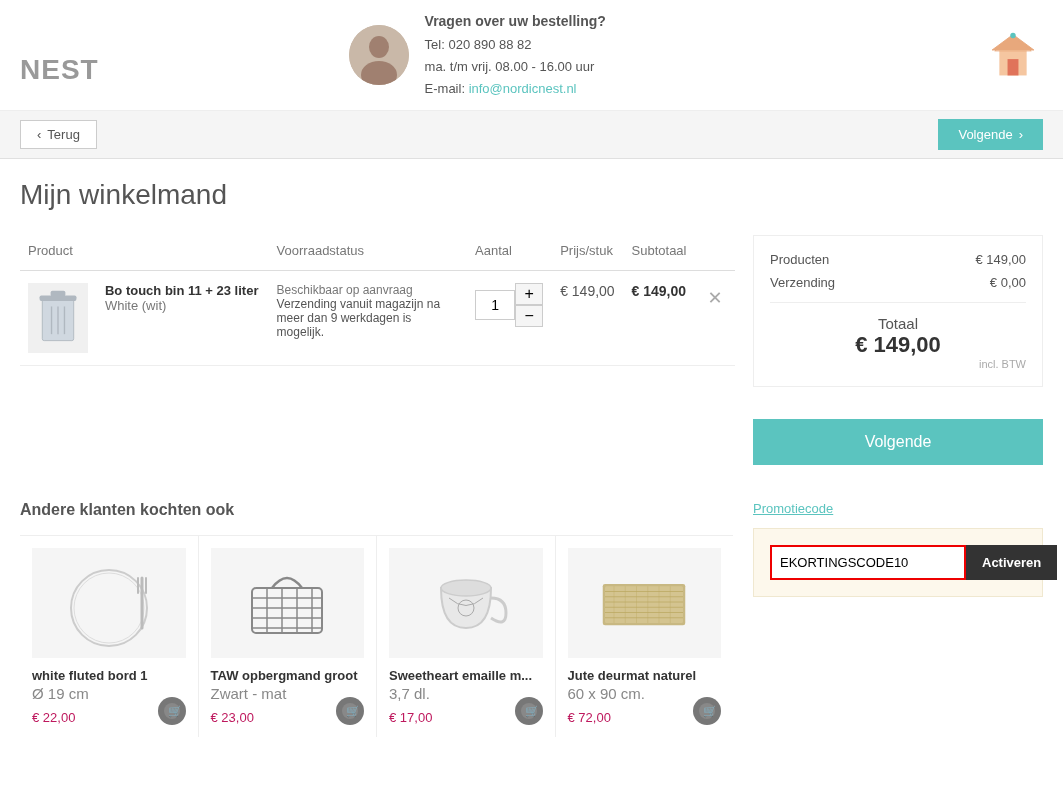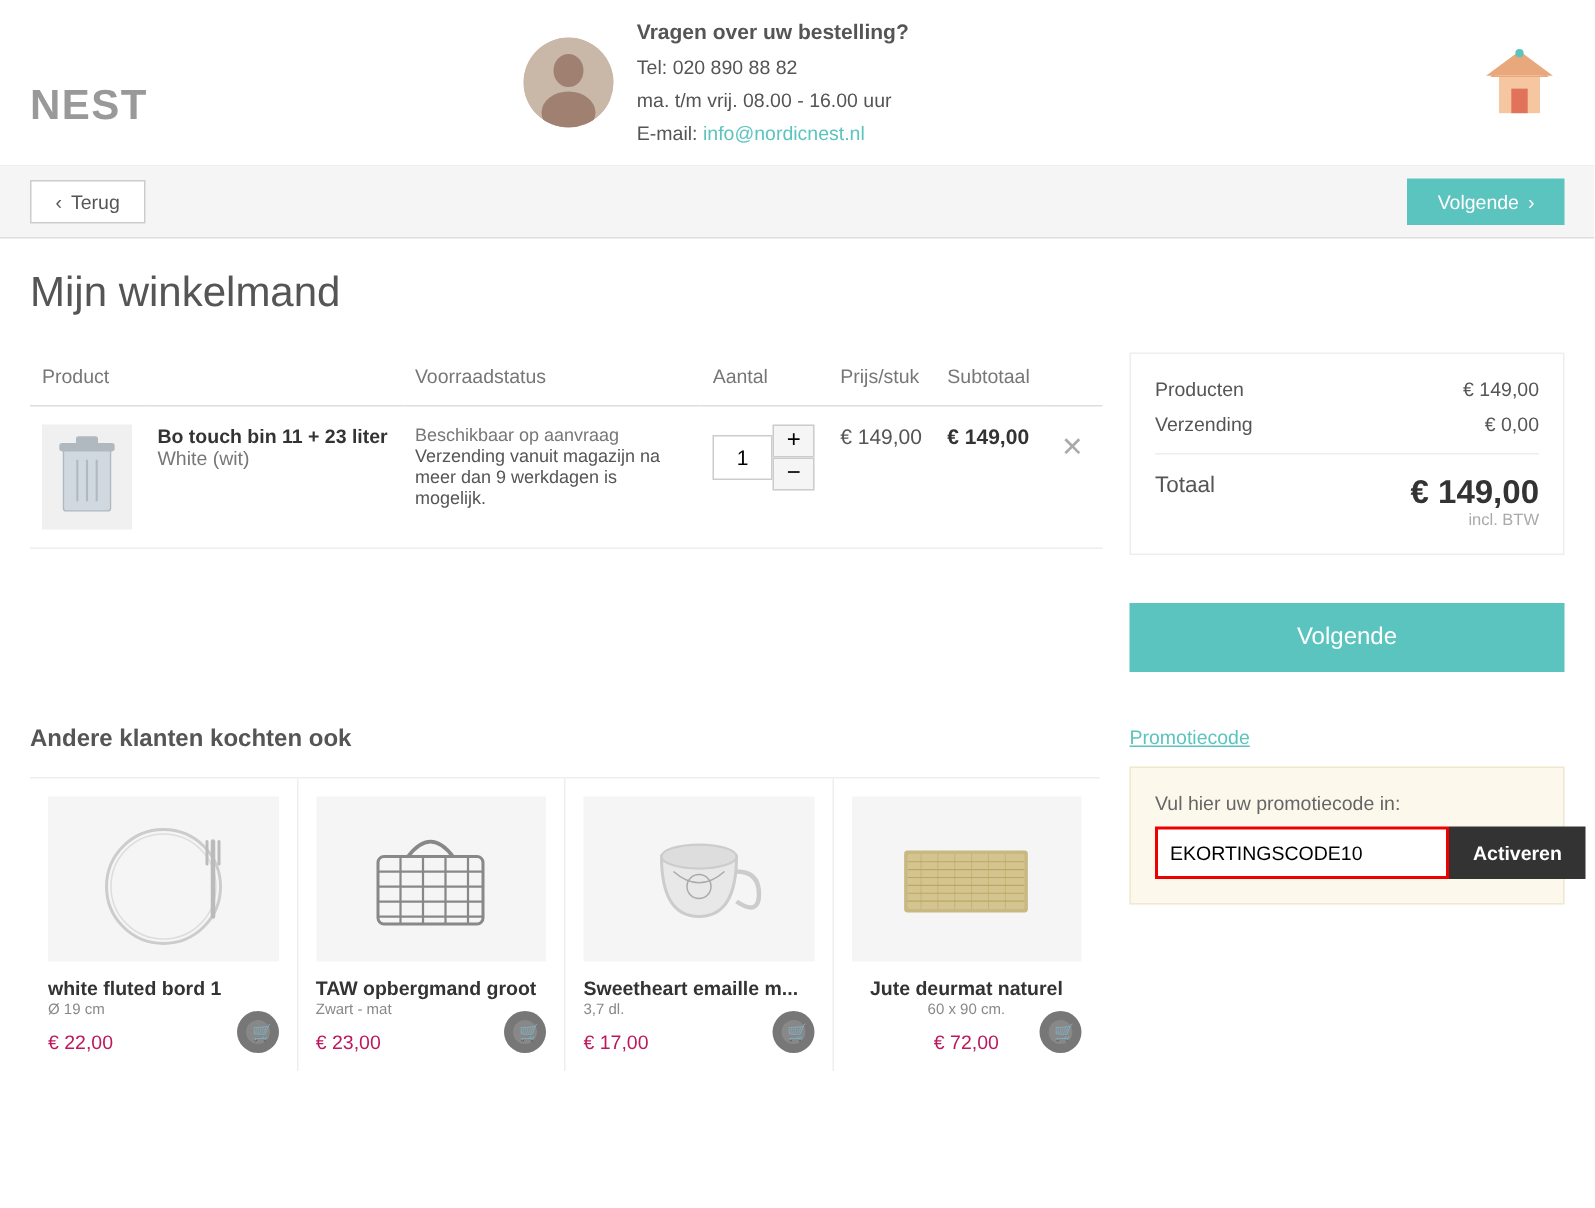--- a/index.html
+++ b/index.html
@@ -54,7 +54,7 @@
     .summary-box { border: 1px solid #eee; padding: 16px; margin-bottom: 16px; }
     .summary-row { display: flex; justify-content: space-between; margin-bottom: 8px; font-size: 13px; color: #555; }
     .summary-divider { border: none; border-top: 1px solid #eee; margin: 12px 0; }
-    .summary-total { display: flex; justify-content: space-between; align-items: flex-start; }
+    .summary-total { display: flex; justify-content: space-between; align-items: center; flex-direction: column; }
     .summary-total-label { font-size: 15px; color: #555; }
     .summary-total-amount { font-size: 22px; color: #333; font-weight: bold; }
     .summary-vat { font-size: 11px; color: #aaa; text-align: right; }

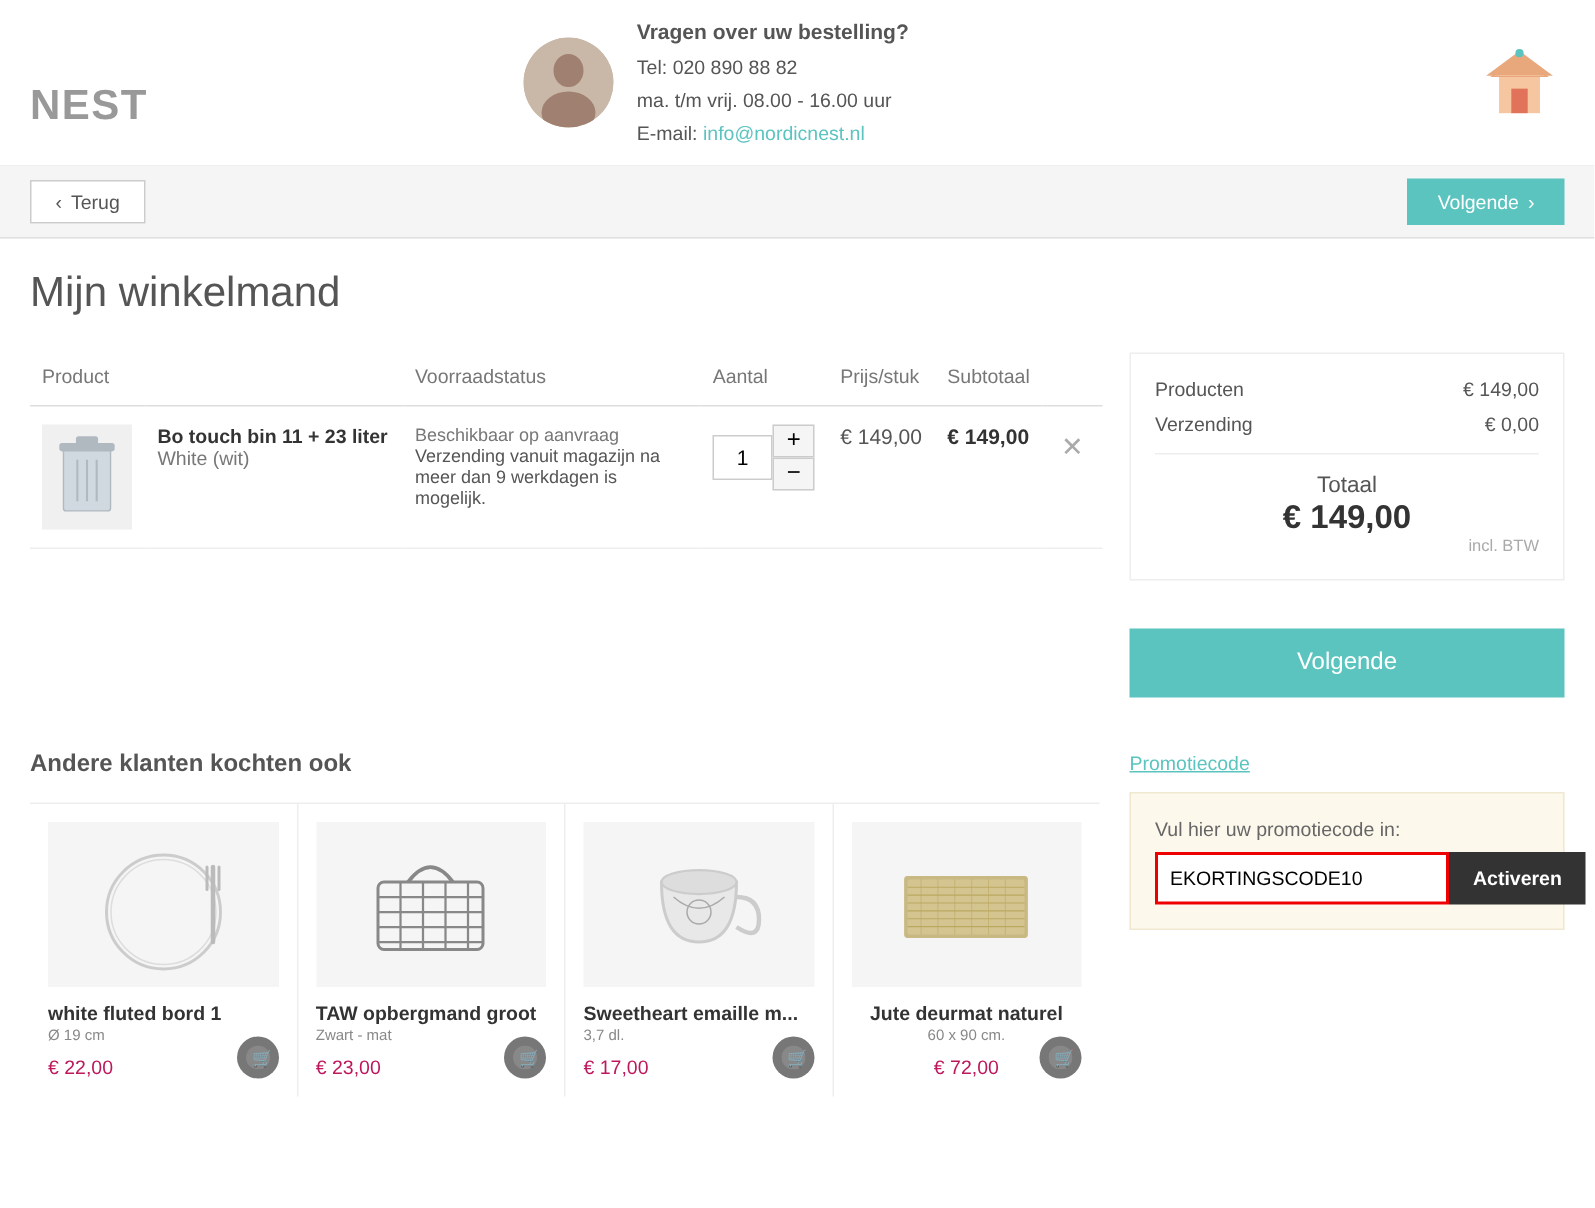--- a/index.html
+++ b/index.html
@@ -341,7 +341,6 @@
       <div class="rec-promo">
         <a class="promo-link">Promotiecode</a>
         <div class="promo-box">
-          <div class="promo-label">Vul hier uw promotiecode in:</div>
           <div class="promo-input-row">
             <input class="promo-input" type="text" value="EKORTINGSCODE10" style="">
             <button class="promo-submit">Activeren</button>

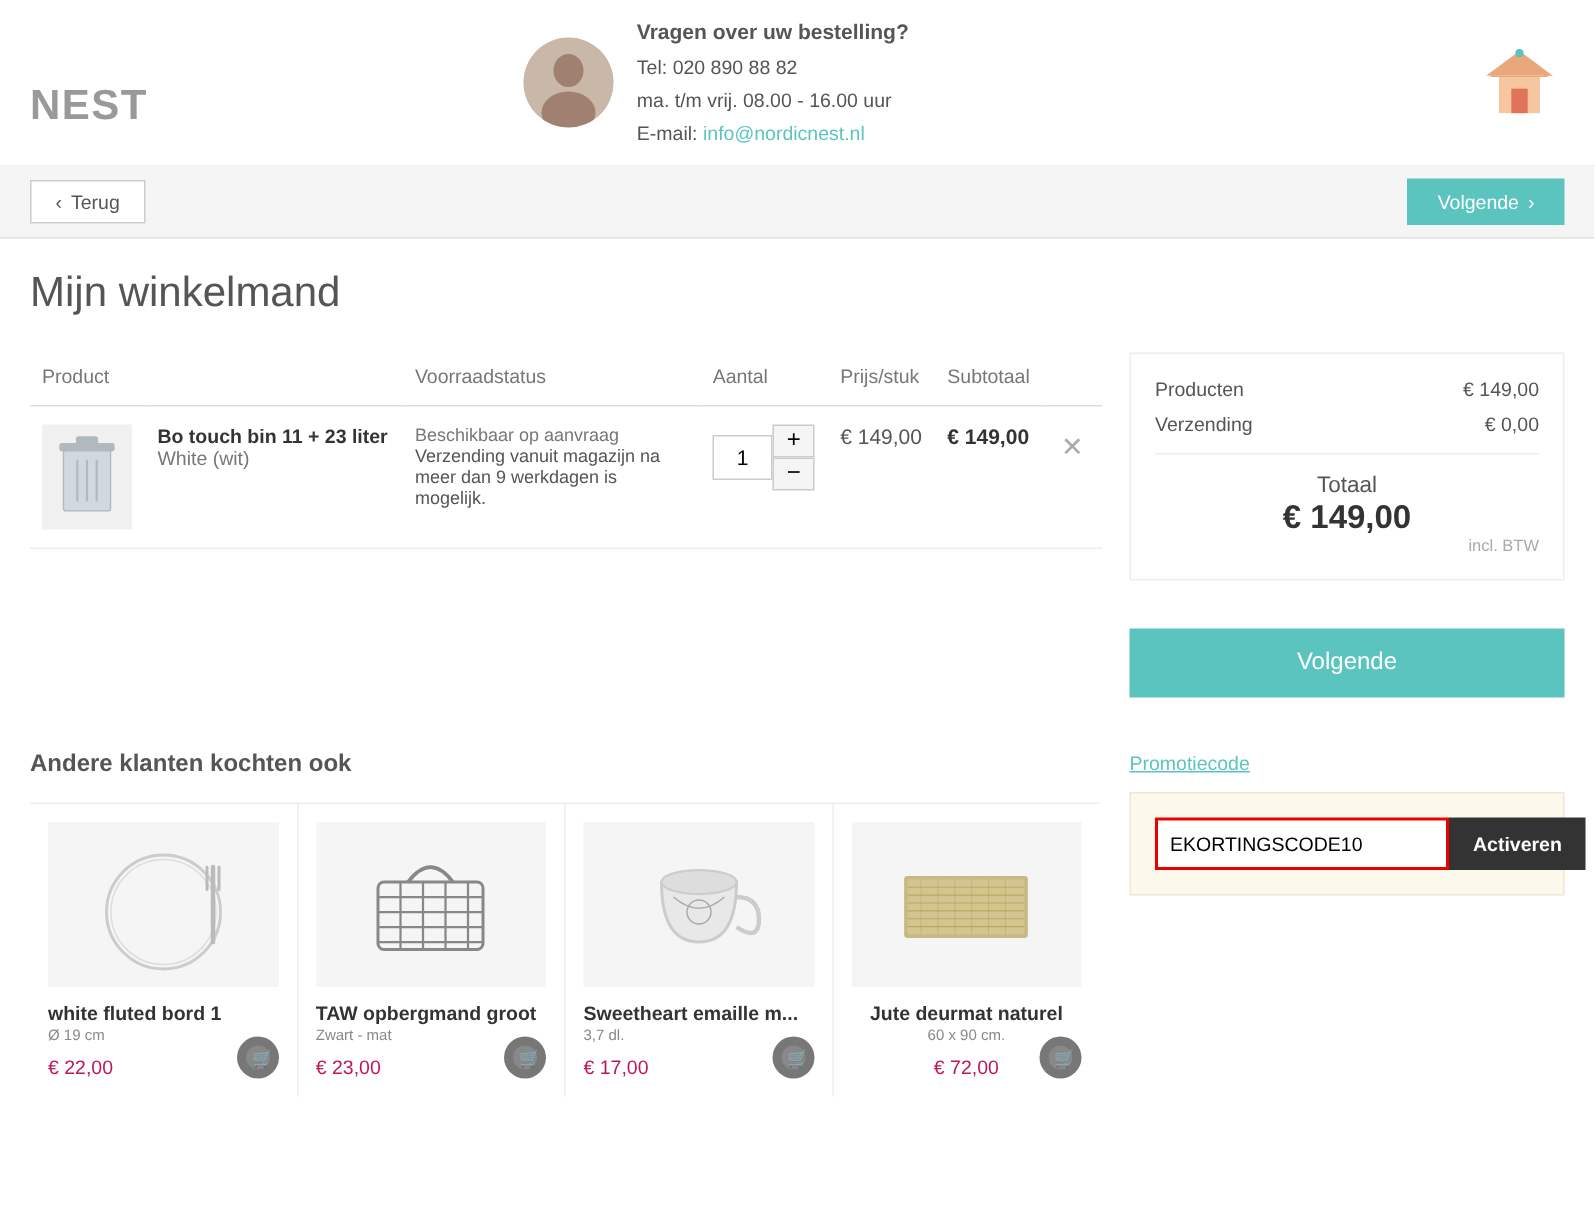--- a/index.html
+++ b/index.html
@@ -68,7 +68,7 @@
     .section-title { font-size: 16px; color: #555; margin-bottom: 16px; }
     .products-grid { display: flex; gap: 0; border-top: 1px solid #eee; }
     .product-card { flex: 1; border-right: 1px solid #eee; padding: 12px; position: relative; min-width: 0; }
-    .product-card:last-child { border-right: none; text-align: center; }
+    .product-card:last-child { border-right: none; }
     .product-card-img { width: 100%; height: 110px; background: #f5f5f5; display: flex; align-items: center; justify-content: center; margin-bottom: 10px; }
     .product-card-img svg { max-width: 90px; max-height: 90px; }
     .product-card-name { font-size: 13px; color: #333; margin-bottom: 2px; font-weight: bold; }

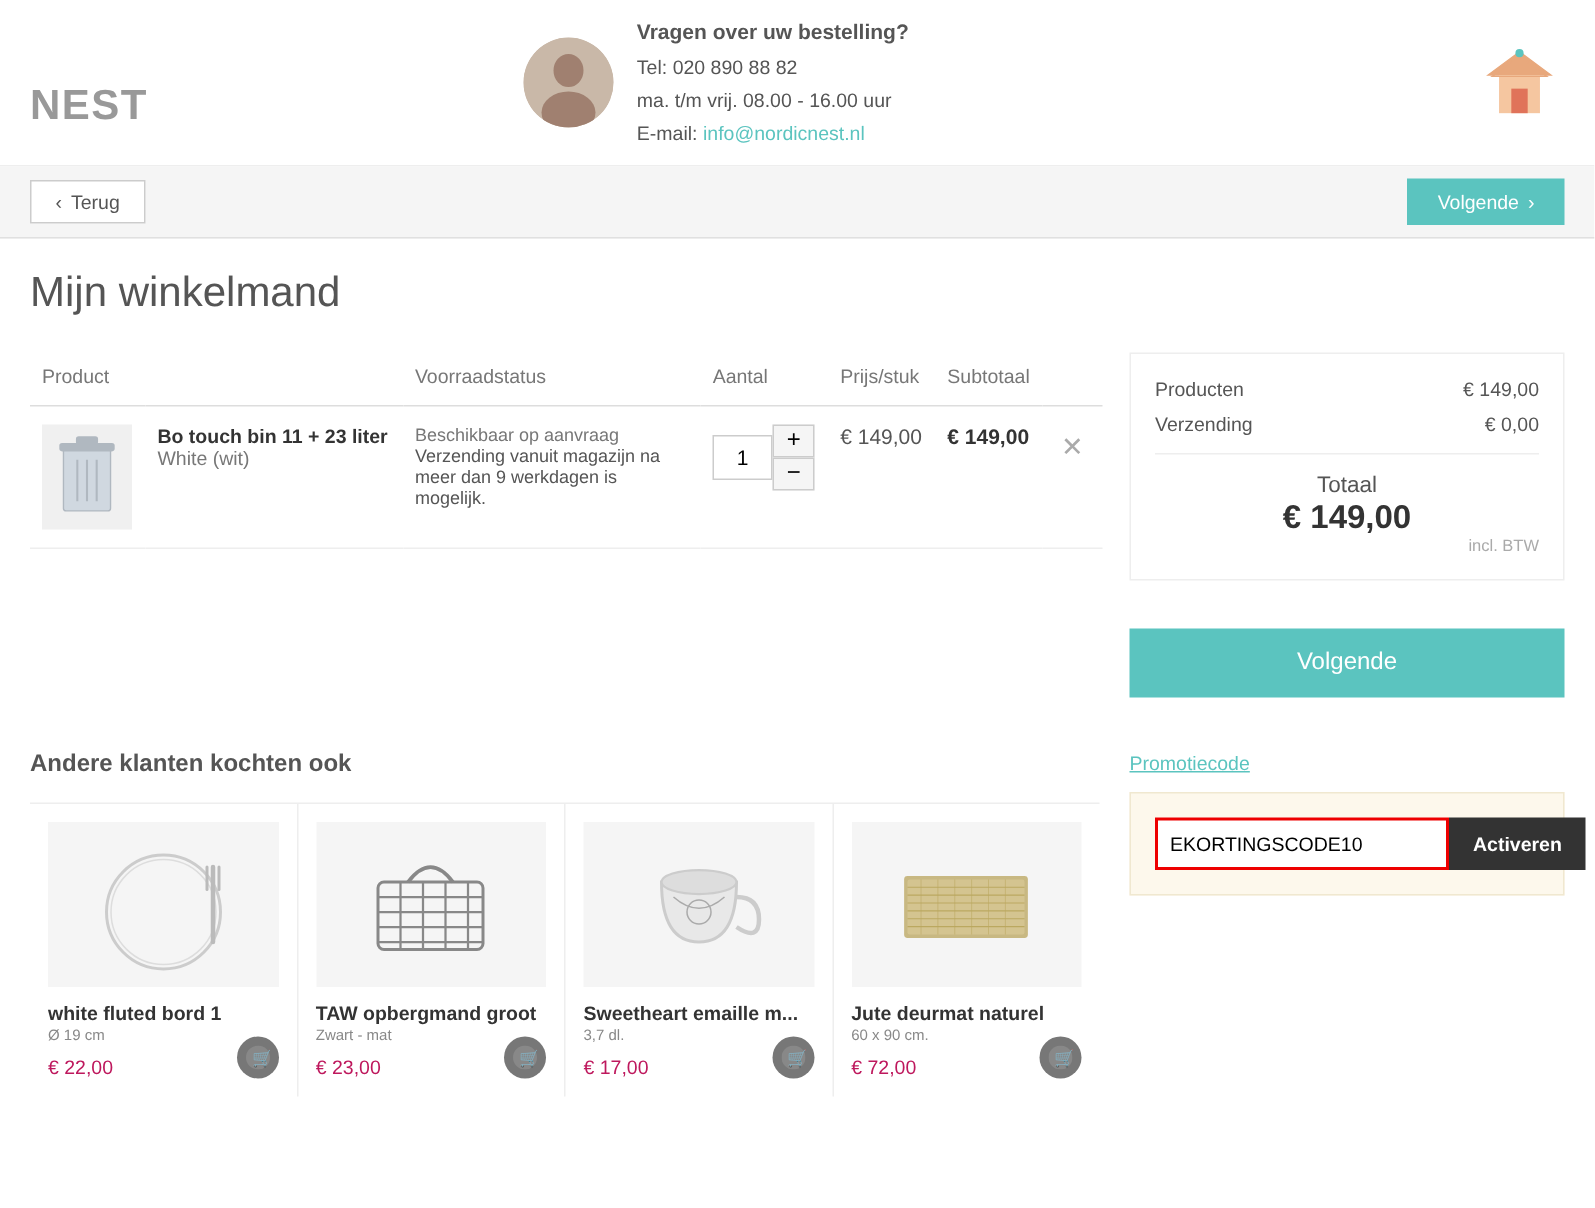--- a/index.html
+++ b/index.html
@@ -72,7 +72,7 @@
     .product-card-img { width: 100%; height: 110px; background: #f5f5f5; display: flex; align-items: center; justify-content: center; margin-bottom: 10px; }
     .product-card-img svg { max-width: 90px; max-height: 90px; }
     .product-card-name { font-size: 13px; color: #333; margin-bottom: 2px; font-weight: bold; }
-    .product-card-variant { font-size: 10px; color: #888; margin-bottom: 8px; }
+    .product-card-variant { font-size: 15px; color: #888; margin-bottom: 8px; }
     .product-card-price { font-size: 13px; color: #be185d; }
     .add-cart-icon { position: absolute; bottom: 12px; right: 12px; background: #777; border-radius: 50%; width: 28px; height: 28px; display: flex; align-items: center; justify-content: center; cursor: pointer; }
     .add-cart-icon svg { width: 16px; height: 16px; fill: #fff; }

